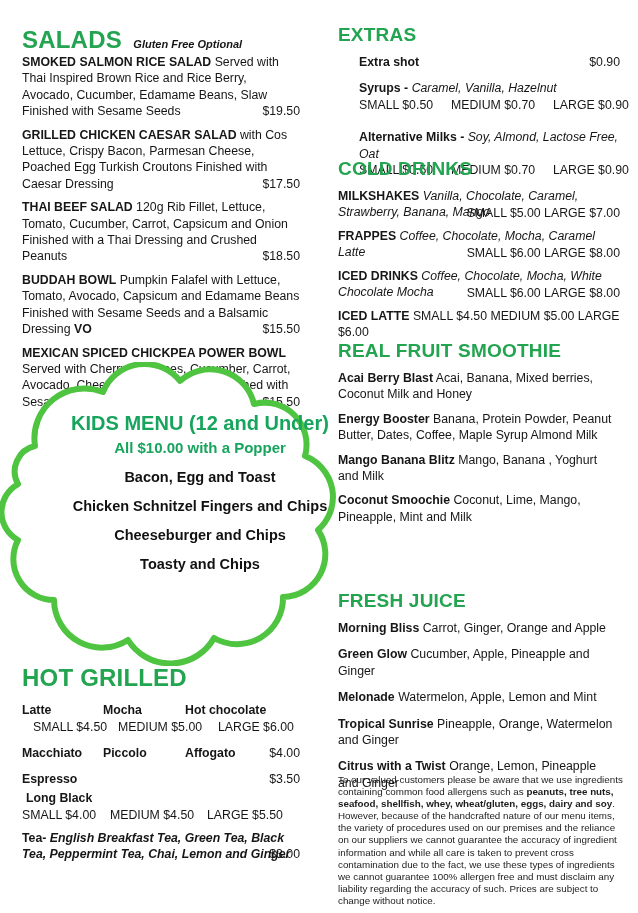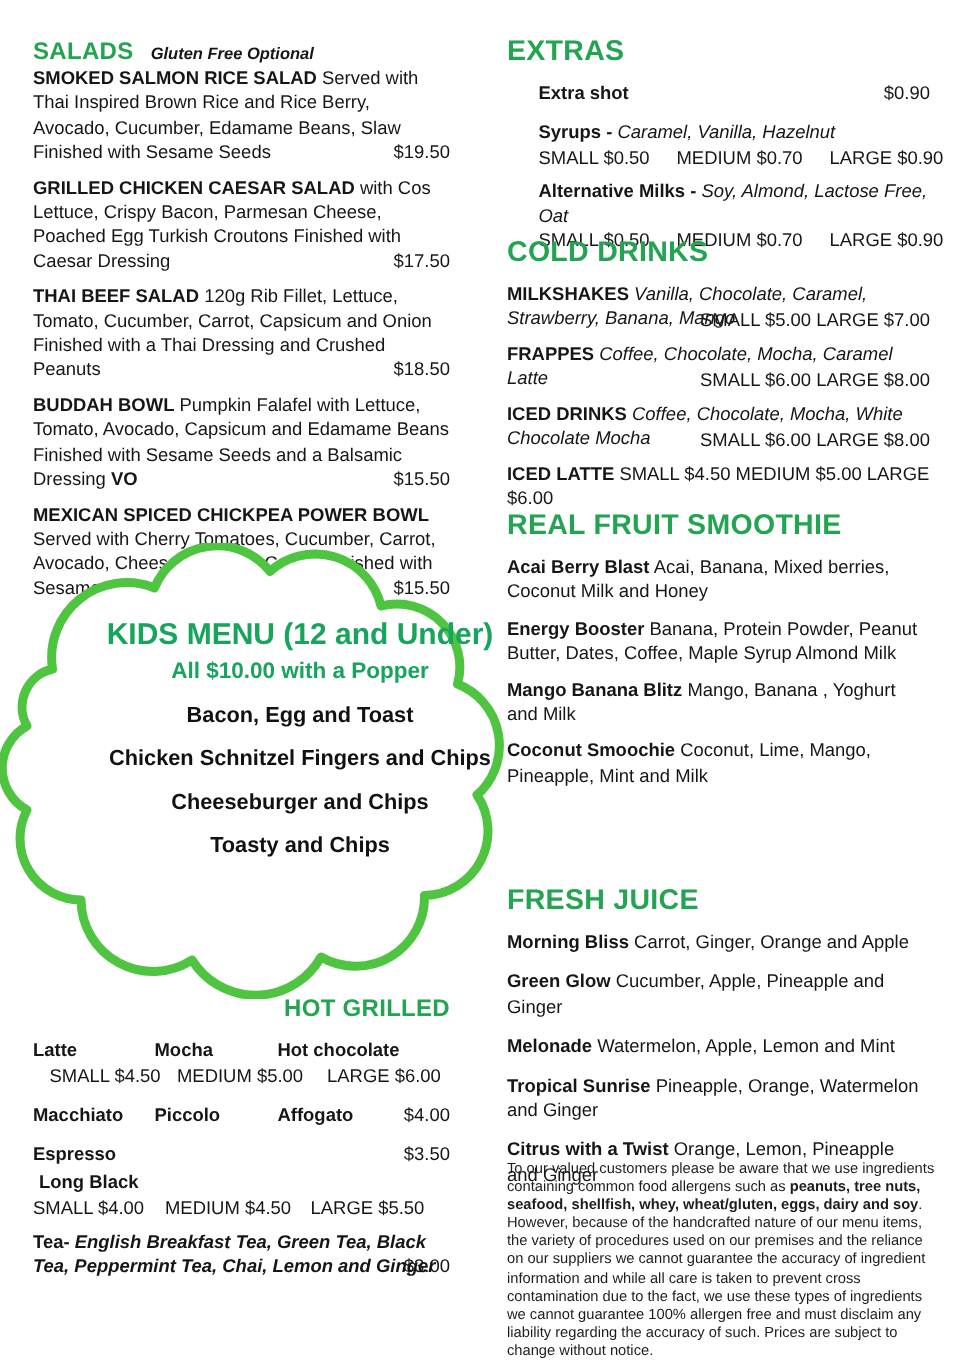--- a/index.html
+++ b/index.html
@@ -9,7 +9,7 @@
   }
   .sec{position:absolute;}
   .h{font-size:19px;font-weight:bold;color:#23A450;margin:0 0 8px 0;letter-spacing:0.2px;}
-  .h-big{font-size:16px;text-align:right;}
+  .h-big{font-size:24px;}
   .sub{font-size:11px;font-weight:bold;font-style:italic;color:#161616;margin-left:7px;letter-spacing:0;}
   p.item{position:relative;margin:0 0 7px 0;font-size:12.3px;line-height:16.4px;}
   .b{font-weight:bold;}

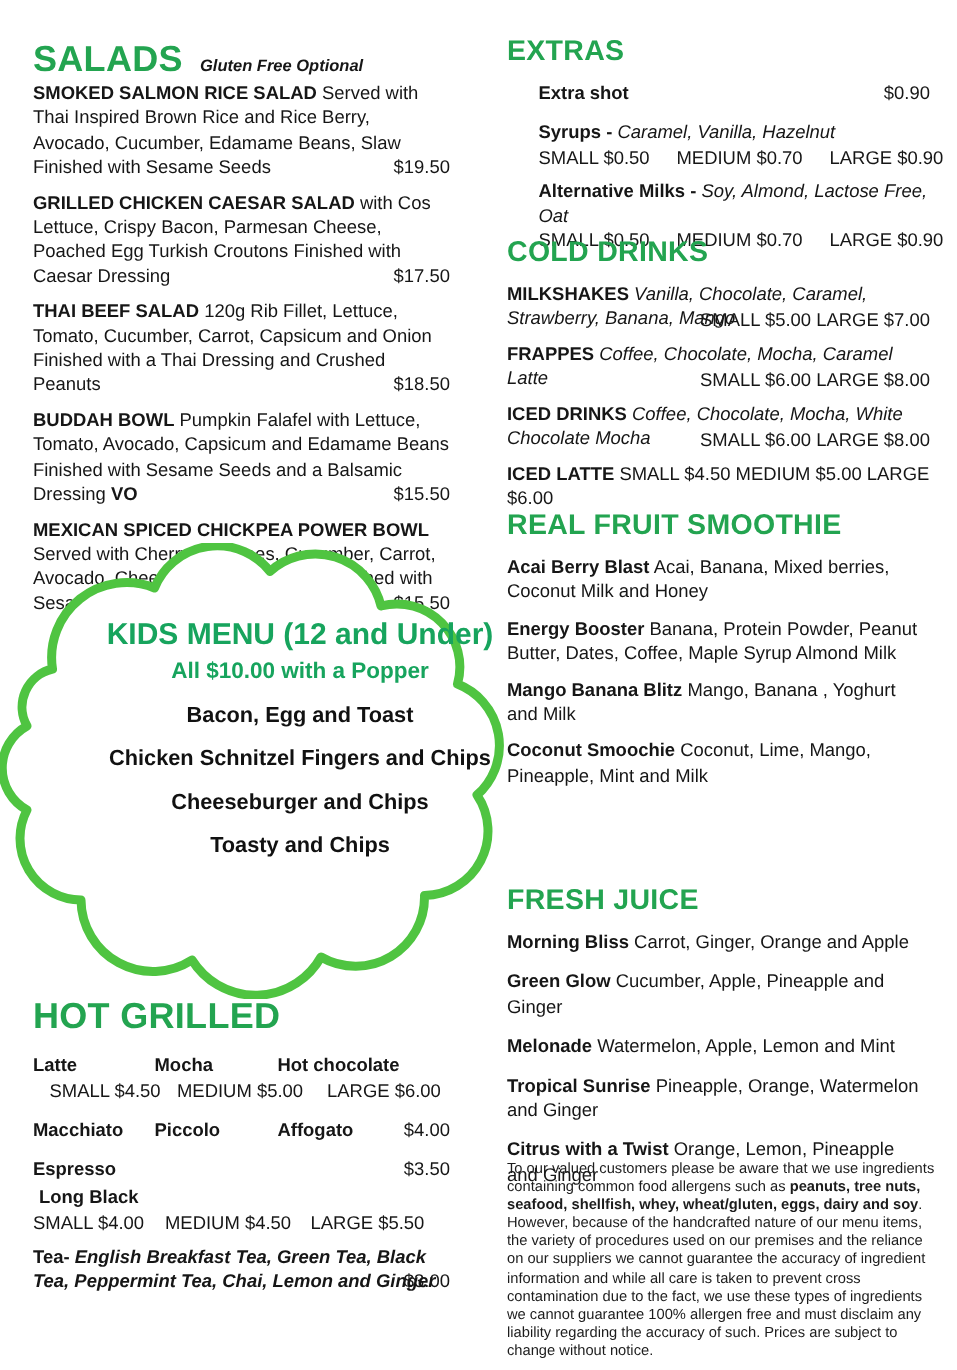--- a/index.html
+++ b/index.html
@@ -151,7 +151,7 @@
       <span class="b">Extra shot</span>
       <span class="price">$0.90</span>
     </div>
-    <div class="erow" style="margin-bottom:6px;">
+    <div class="erow" style="margin-bottom:16px;">
       <div>
         <span class="b">Syrups -</span>
         <span class="i">Caramel, Vanilla, Hazelnut</span>

